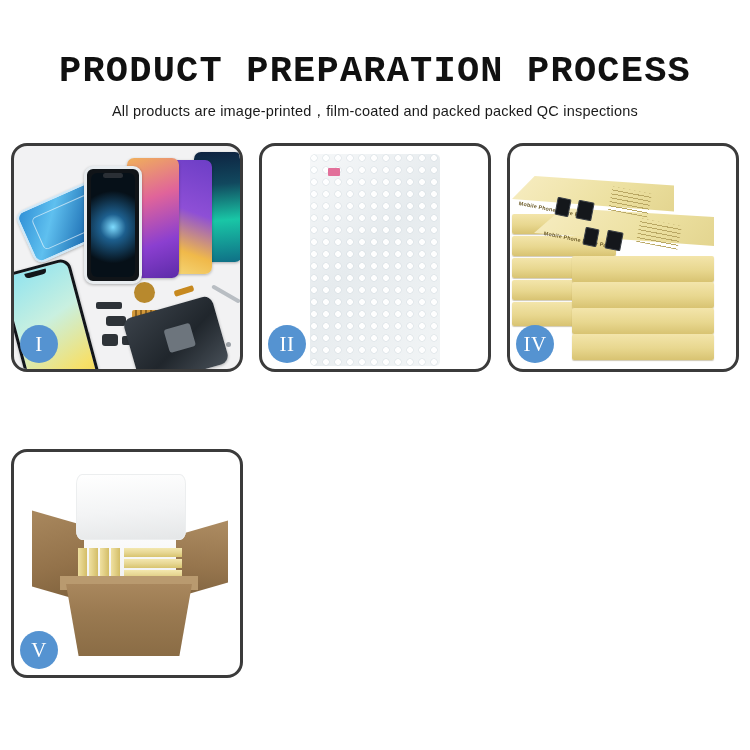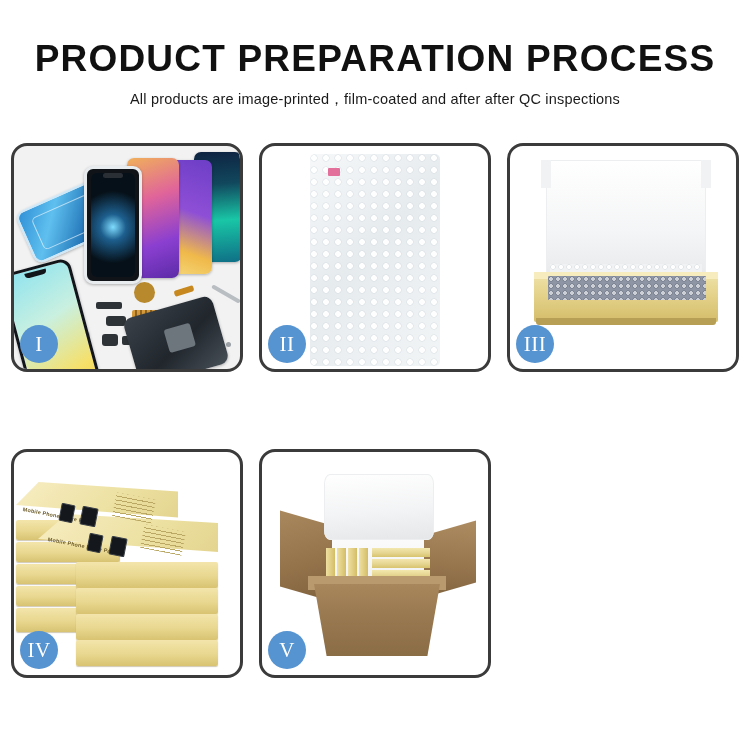--- a/index.html
+++ b/index.html
@@ -18,9 +18,9 @@
     font-weight:700;
     letter-spacing:1.2px;
     color:#111111;
-    margin-top:40px;
+    margin-top:52px;
     line-height:1.05;
-    font-family:Liberation Sans, sans-serif;
+    font-family:Liberation Mono, monospace;
   }
   #page-subtitle {
     text-align:center;

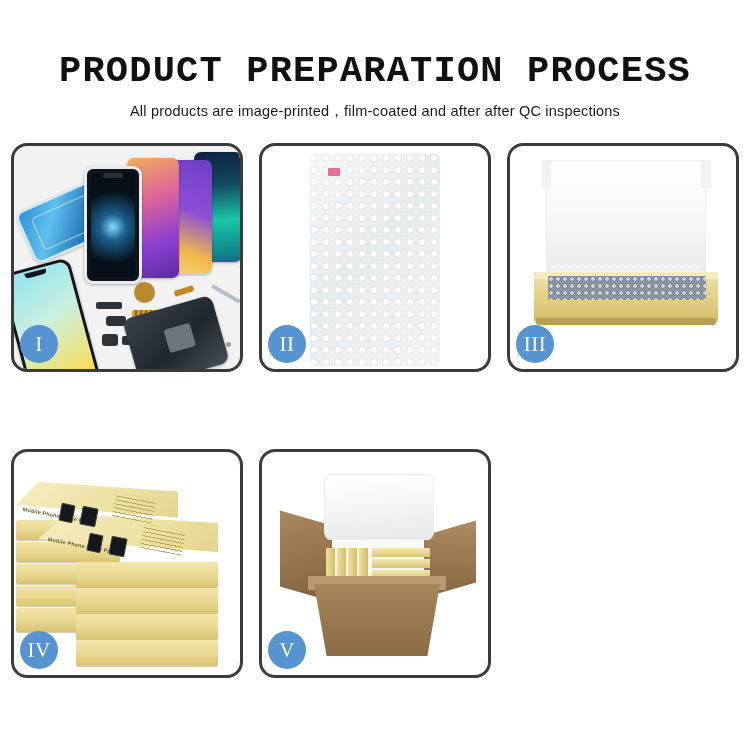--- a/index.html
+++ b/index.html
@@ -348,7 +348,7 @@
 <body>
 
 <h1 id="page-title">PRODUCT PREPARATION PROCESS</h1>
-<p id="page-subtitle">All products are image-printed，film-coated and after after QC inspections</p>
+<p id="page-subtitle">All products are image-printed，film-coated and packed packed QC inspections</p>
 
 <div class="grid">
 

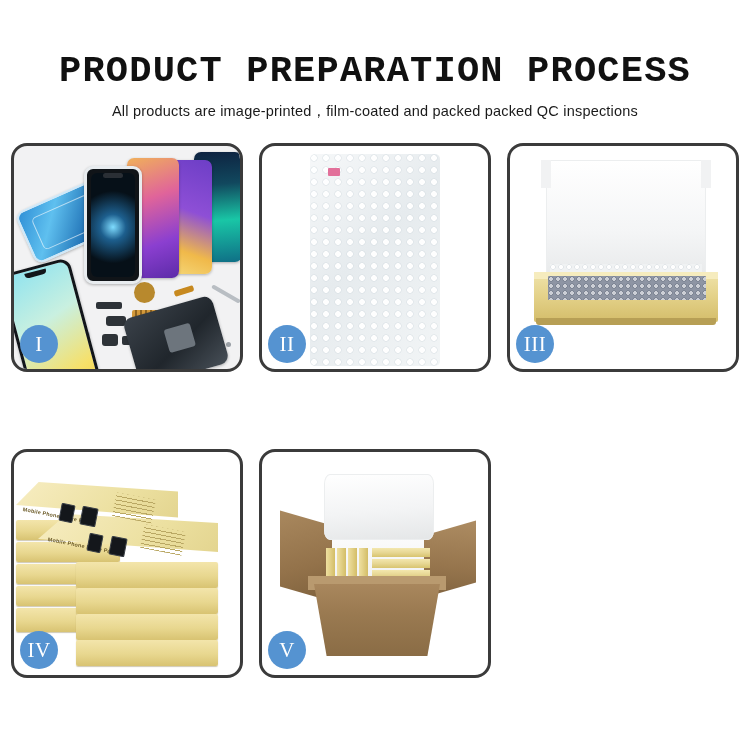--- a/index.html
+++ b/index.html
@@ -392,17 +392,6 @@
     <div class="badge">II</div>
   </div>
 
-  <div class="panel p3">
-    <div class="photo">
-      <div class="lid3"></div>
-      <div class="foam3"></div>
-      <div class="tray3"></div>
-      <div class="tray3-lip"></div>
-      <div class="tray3-inner"></div>
-      <div class="tray3-shadow"></div>
-    </div>
-    <div class="badge">III</div>
-  </div>
 
   <div class="panel p4">
     <div class="photo">

